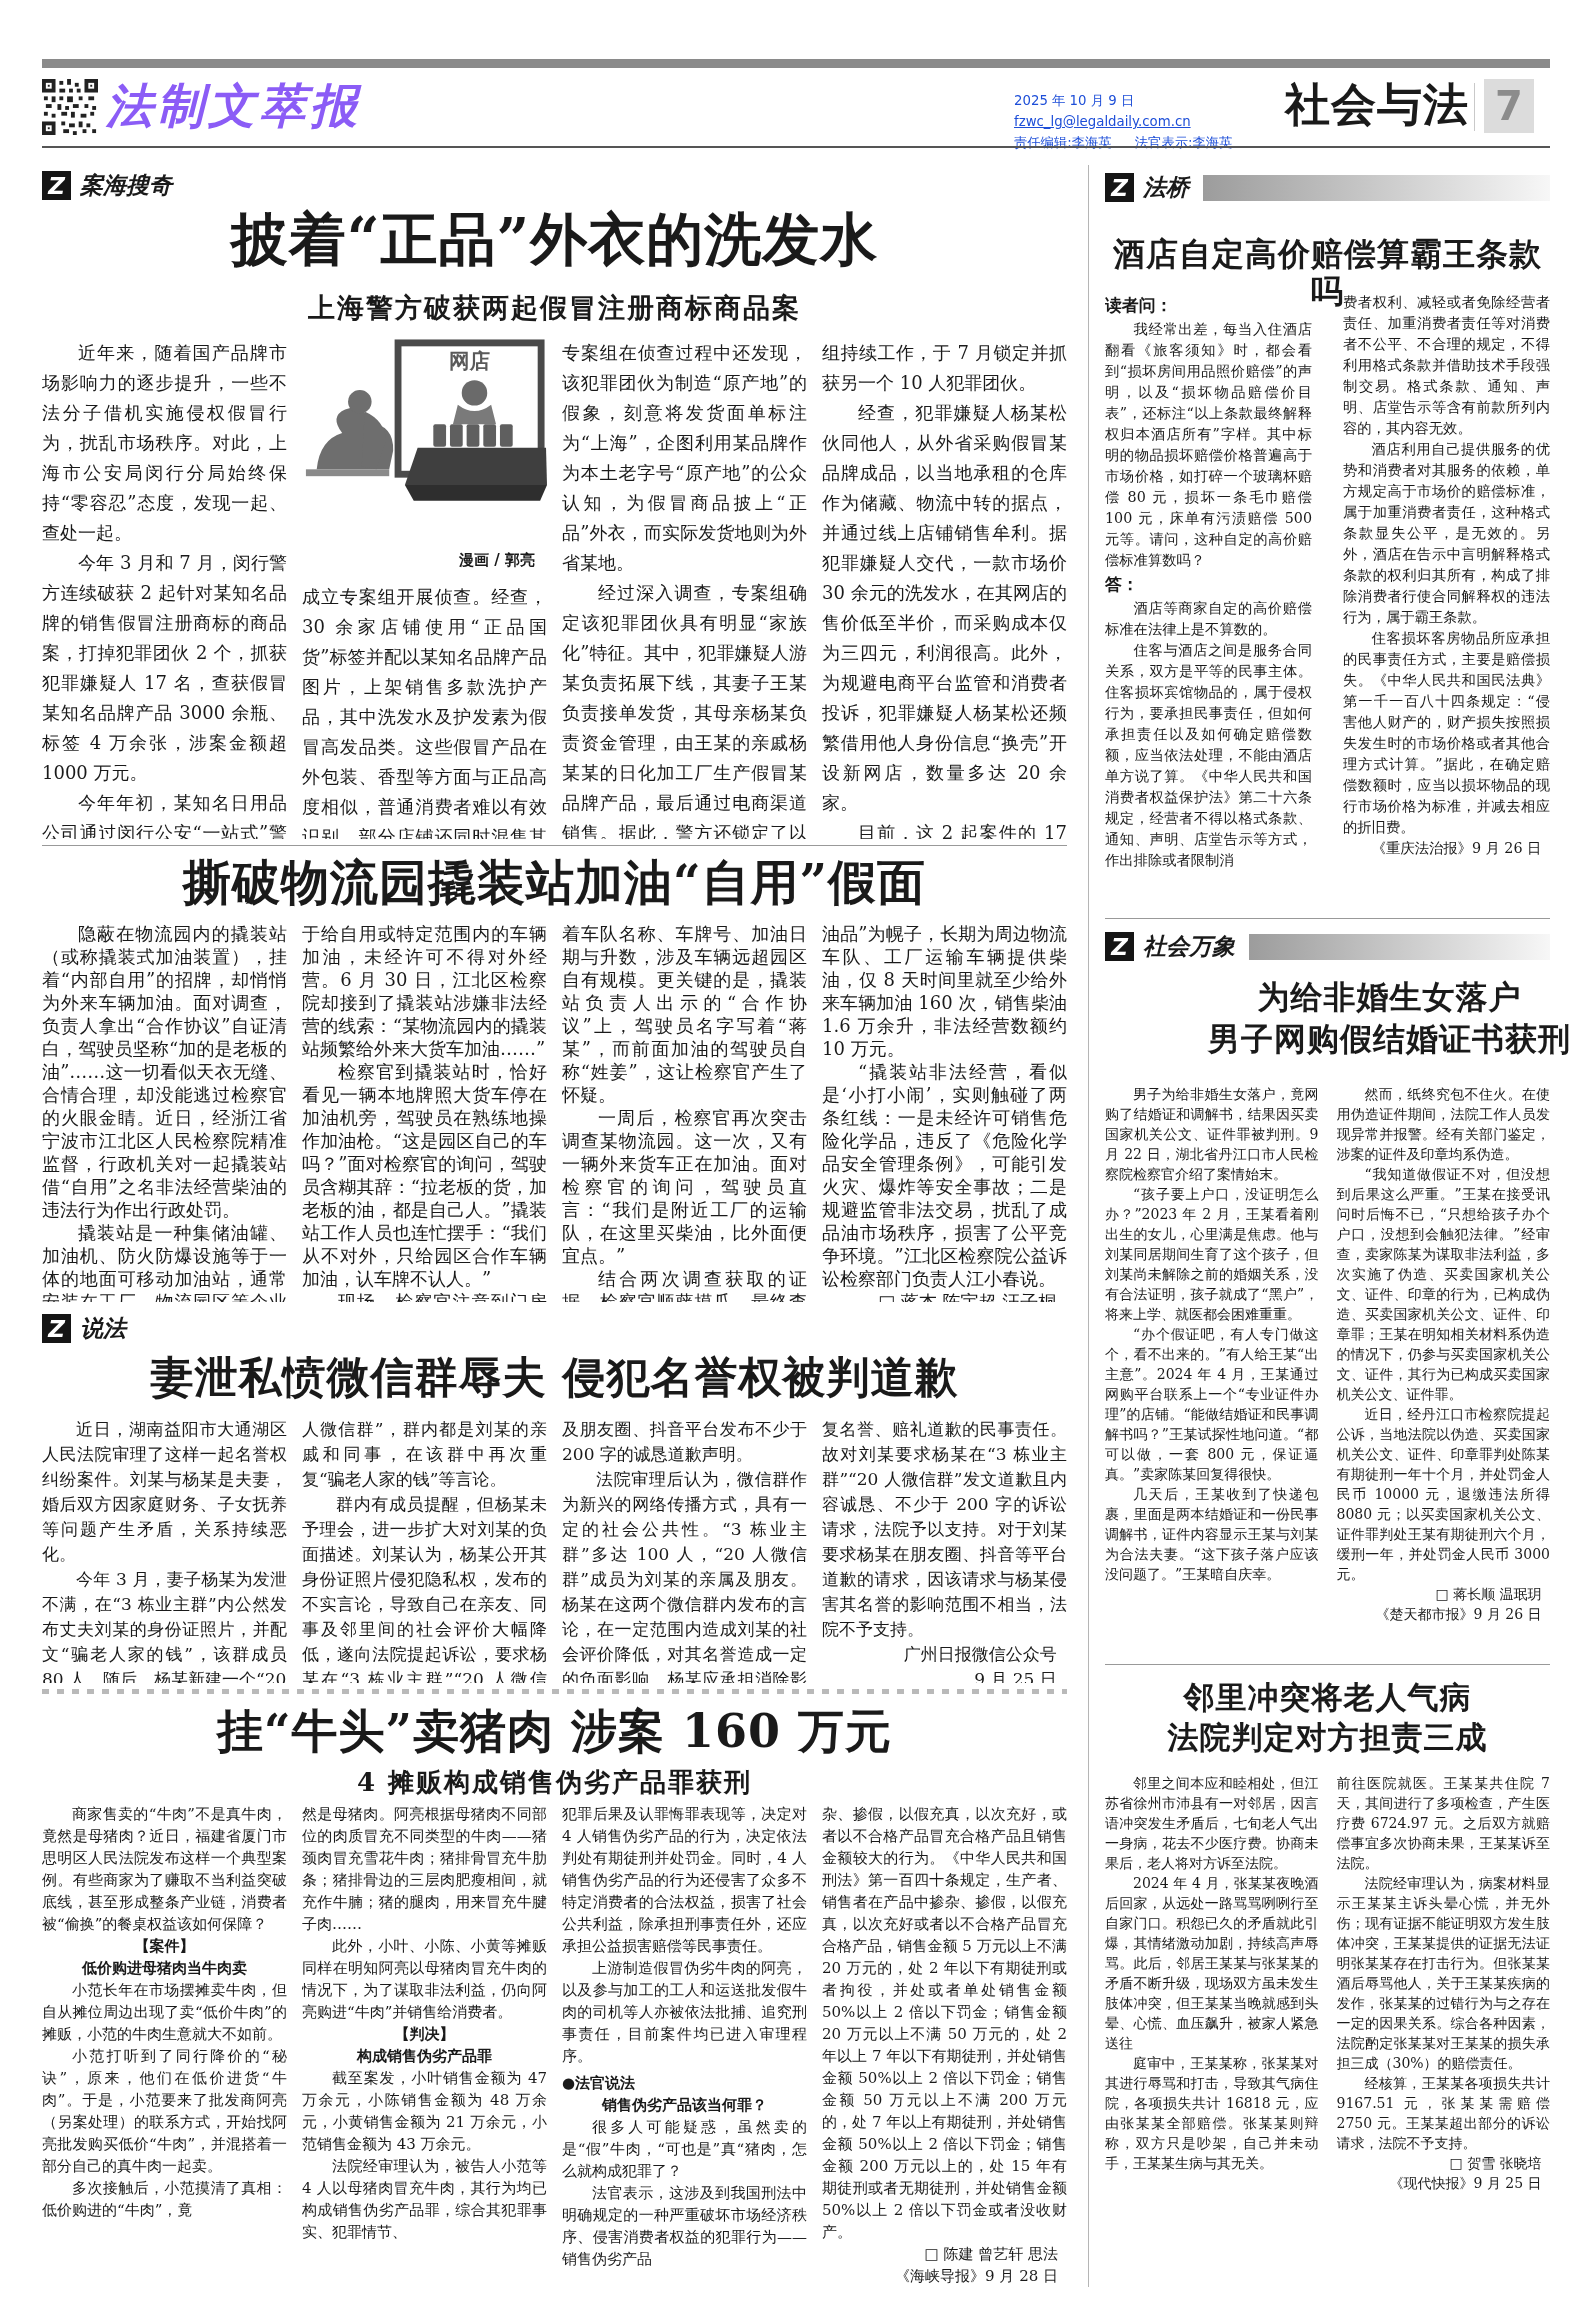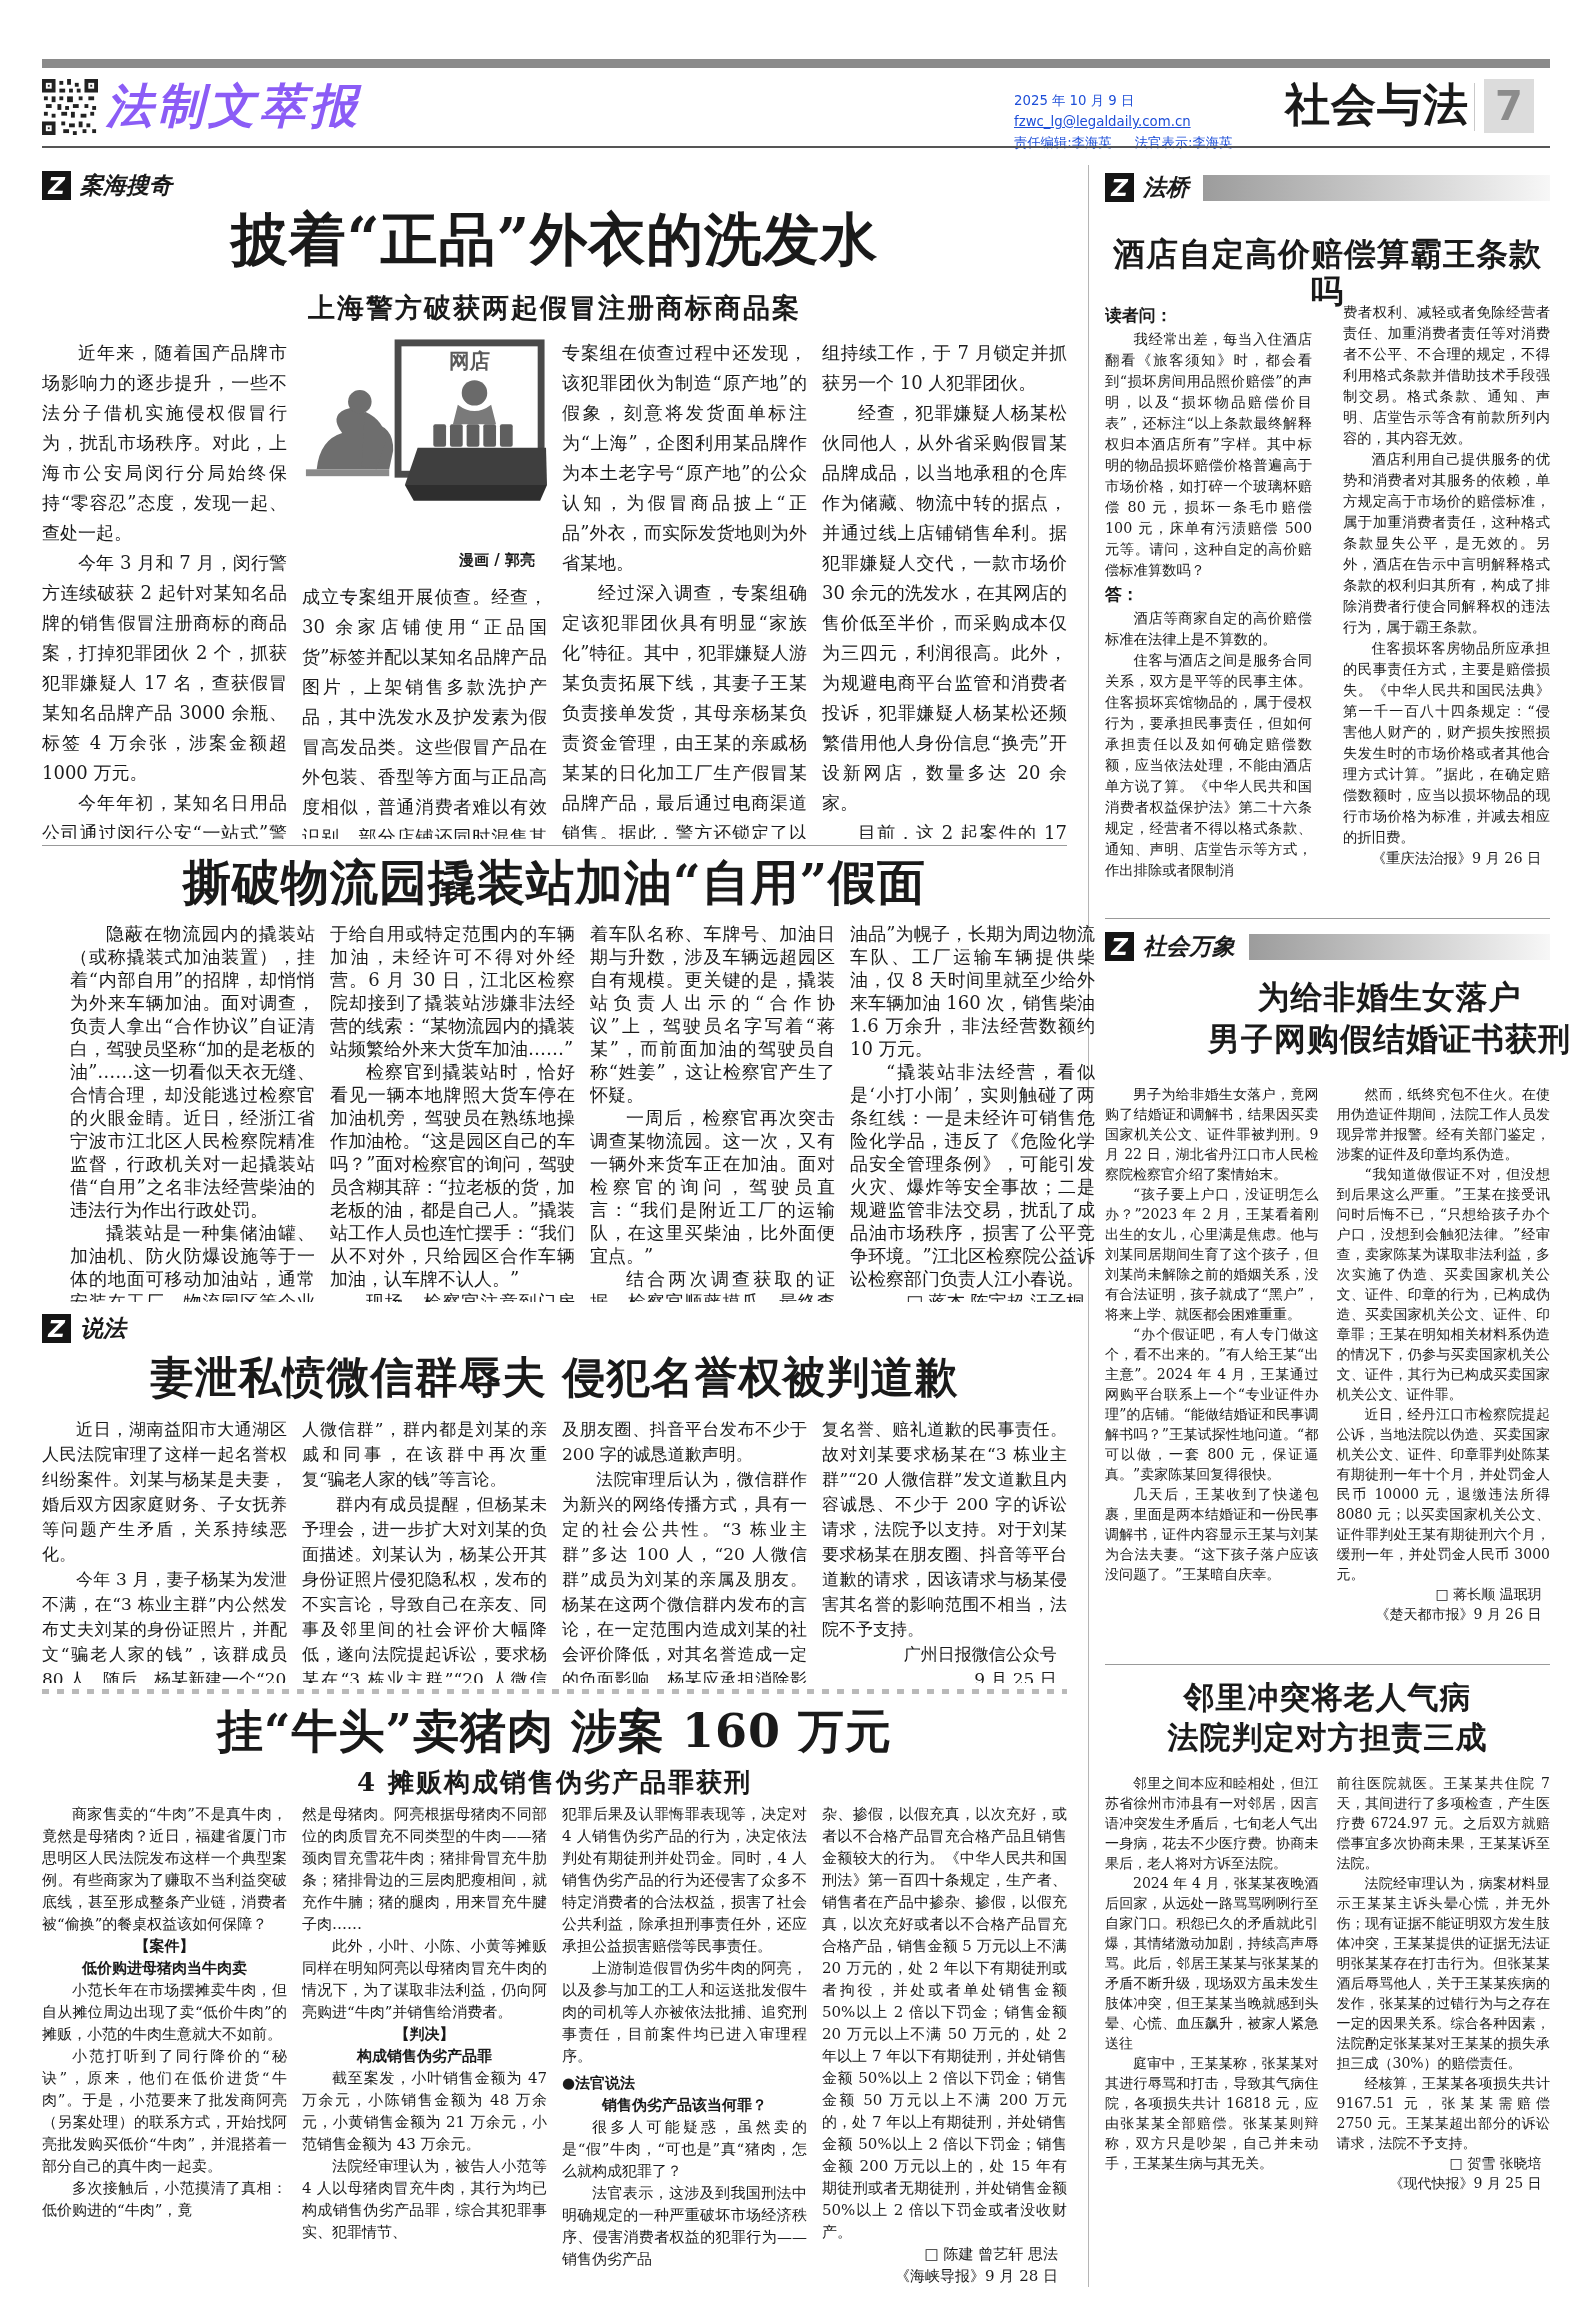--- a/index.html
+++ b/index.html
@@ -298,7 +298,7 @@
 
   <div class="abs hl" style="left:1105px;top:236px;width:445px;font-size:32px;">酒店自定高价赔偿算霸王条款吗</div>
 
-  <div class="abs cols cols-2 body-hotel" style="left:1105px;top:302px;width:445px;height:608px;gap:31px;">
+  <div class="abs cols cols-2 body-hotel" style="left:1105px;top:292px;width:445px;height:608px;gap:31px;">
     <div class="col">
         <p class="p label">读者问：</p>
         <p class="p">我经常出差，每当入住酒店翻看《旅客须知》时，都会看到“损坏房间用品照价赔偿”的声明，以及“损坏物品赔偿价目表”，还标注“以上条款最终解释权归本酒店所有”字样。其中标明的物品损坏赔偿价格普遍高于市场价格，如打碎一个玻璃杯赔偿 80 元，损坏一条毛巾赔偿 100 元，床单有污渍赔偿 500 元等。请问，这种自定的高价赔偿标准算数吗？</p>

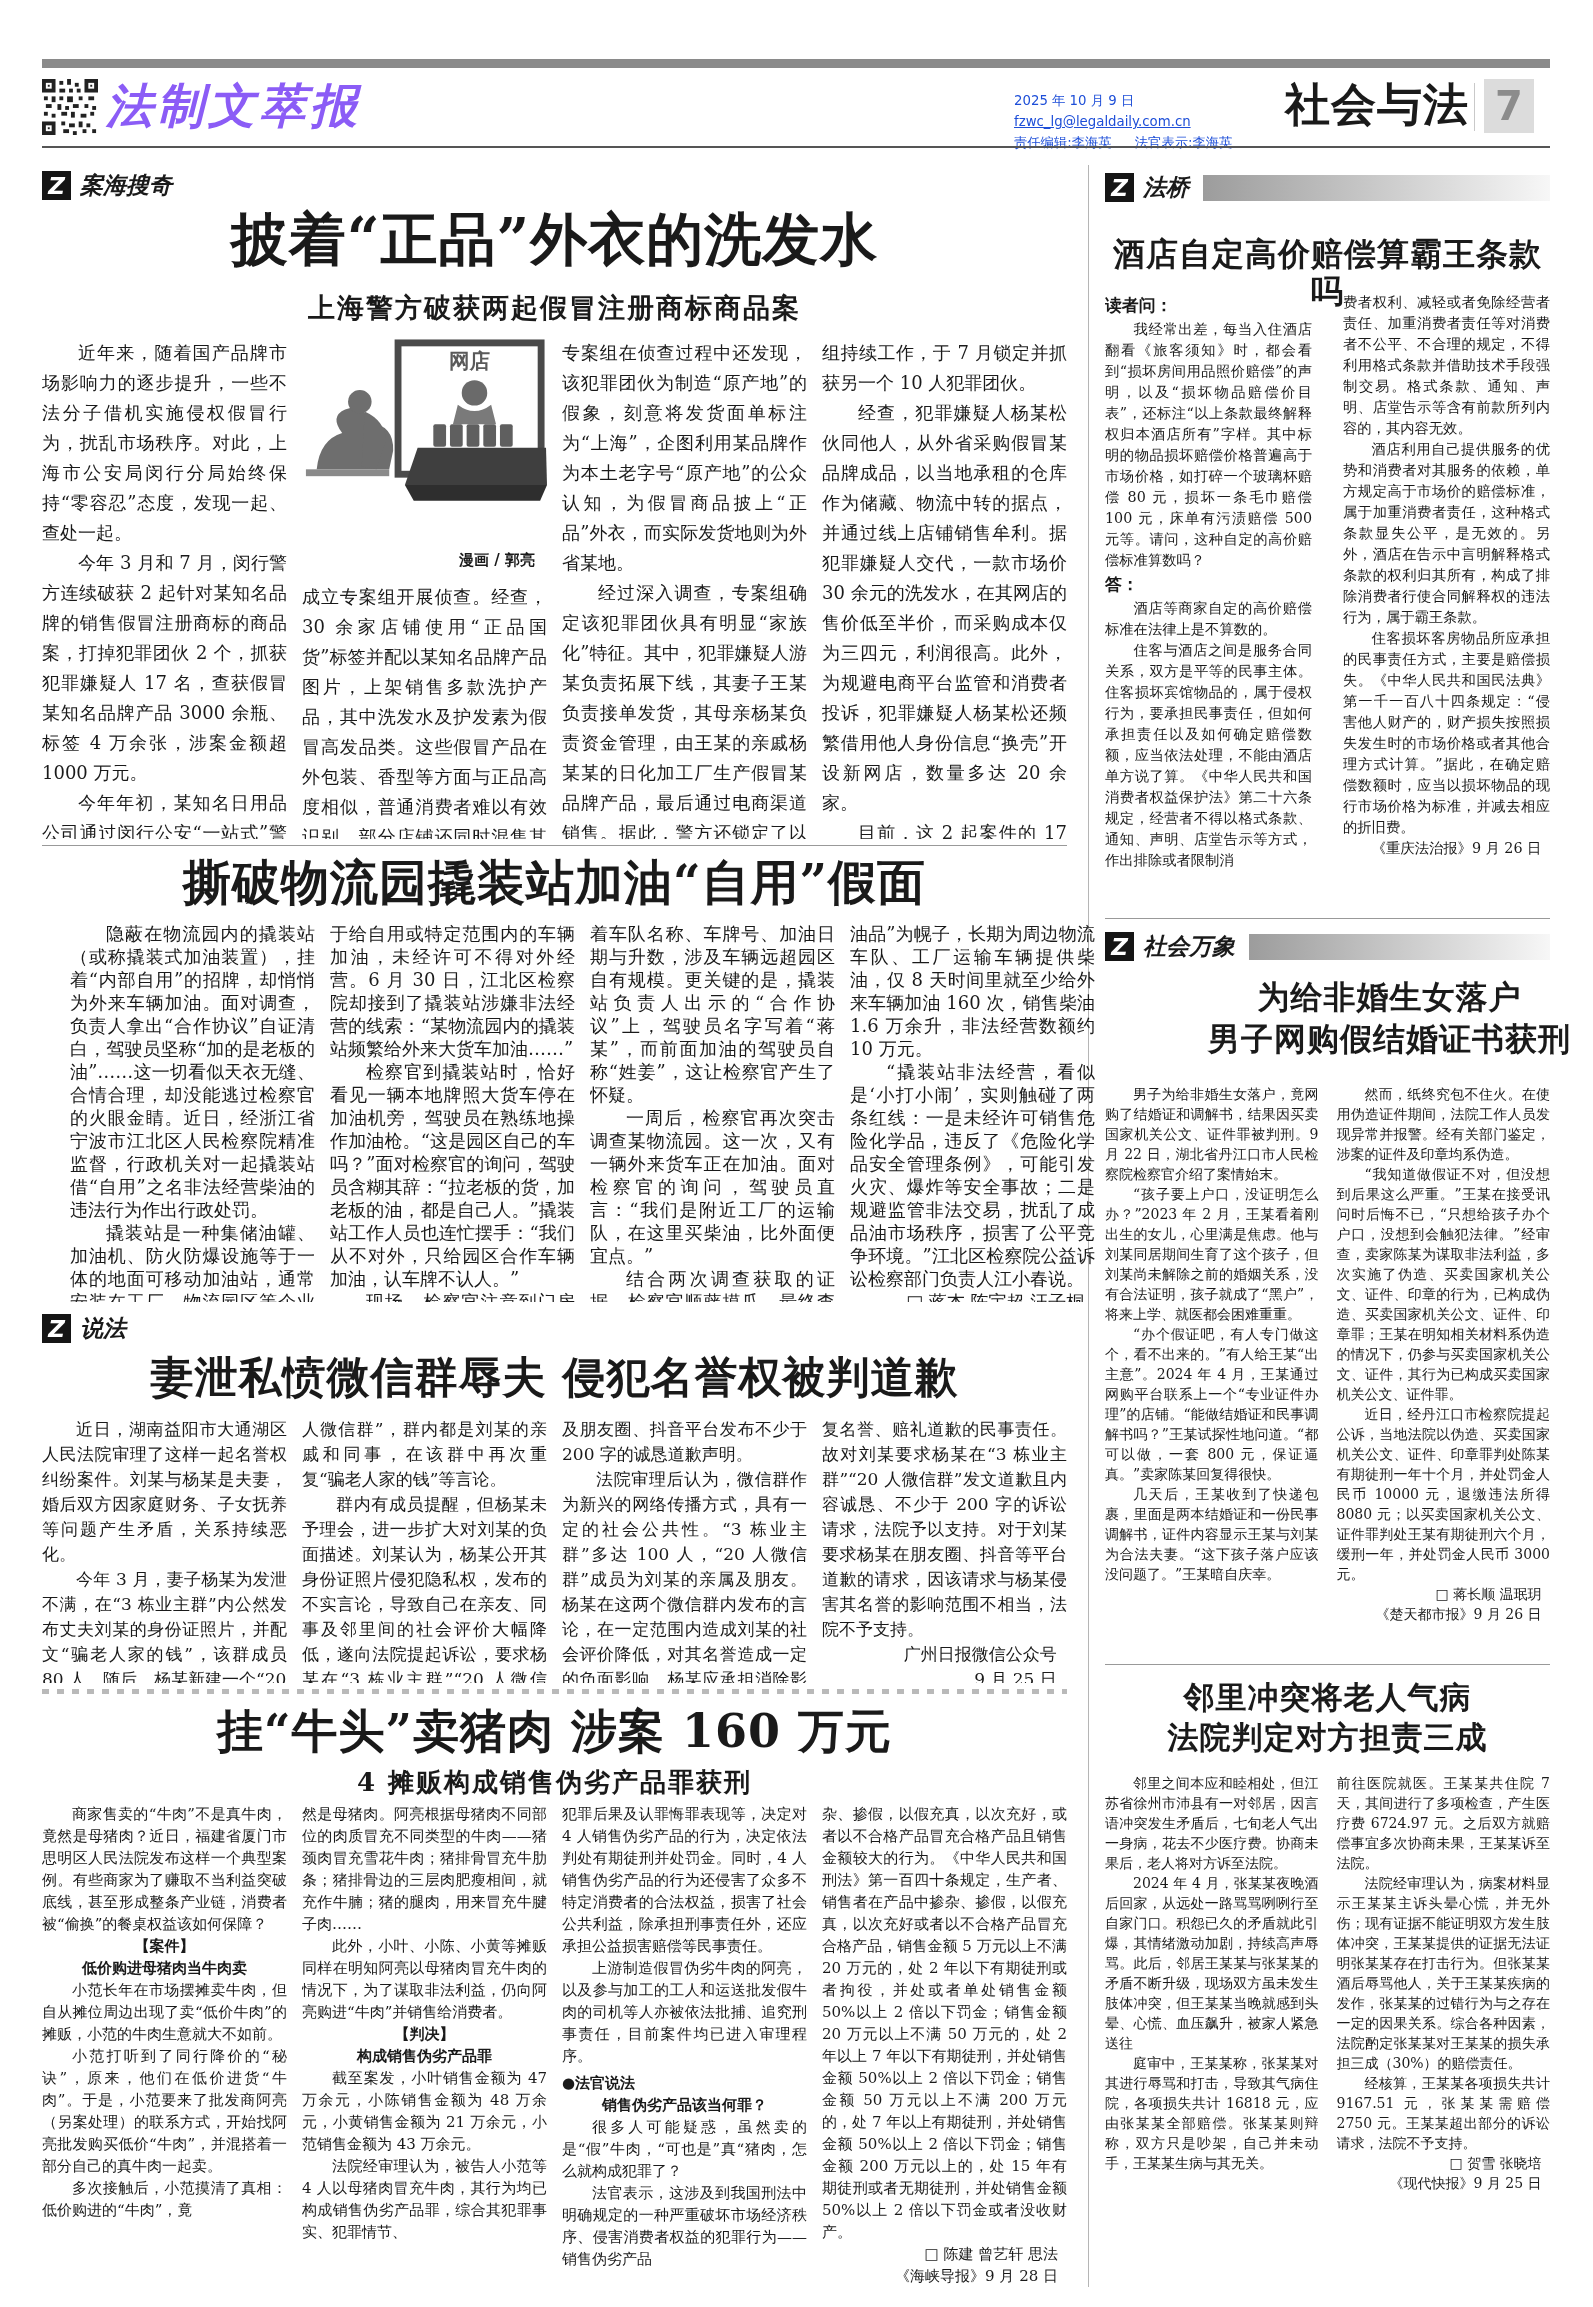--- a/index.html
+++ b/index.html
@@ -204,7 +204,7 @@
 
   <div class="abs hl hl-l" style="left:42px;top:855px;width:1025px;">撕破物流园撬装站加油“自用”假面</div>
 
-  <div class="abs cols cols-4 body-fuel" style="left:42px;top:922px;width:1025px;height:380px;margin-left:28px;">
+  <div class="abs cols cols-4 body-fuel" style="left:42px;top:922px;width:1025px;height:380px;">
     <div class="col">
         <p class="p">隐蔽在物流园内的撬装站（或称撬装式加油装置），挂着“内部自用”的招牌，却悄悄为外来车辆加油。面对调查，负责人拿出“合作协议”自证清白，驾驶员坚称“加的是老板的油”……这一切看似天衣无缝、合情合理，却没能逃过检察官的火眼金睛。近日，经浙江省宁波市江北区人民检察院精准监督，行政机关对一起撬装站借“自用”之名非法经营柴油的违法行为作出行政处罚。</p>
         <p class="p">撬装站是一种集储油罐、加油机、防火防爆设施等于一体的地面可移动加油站，通常安装在工厂、物流园区等企业内部，用</p>

